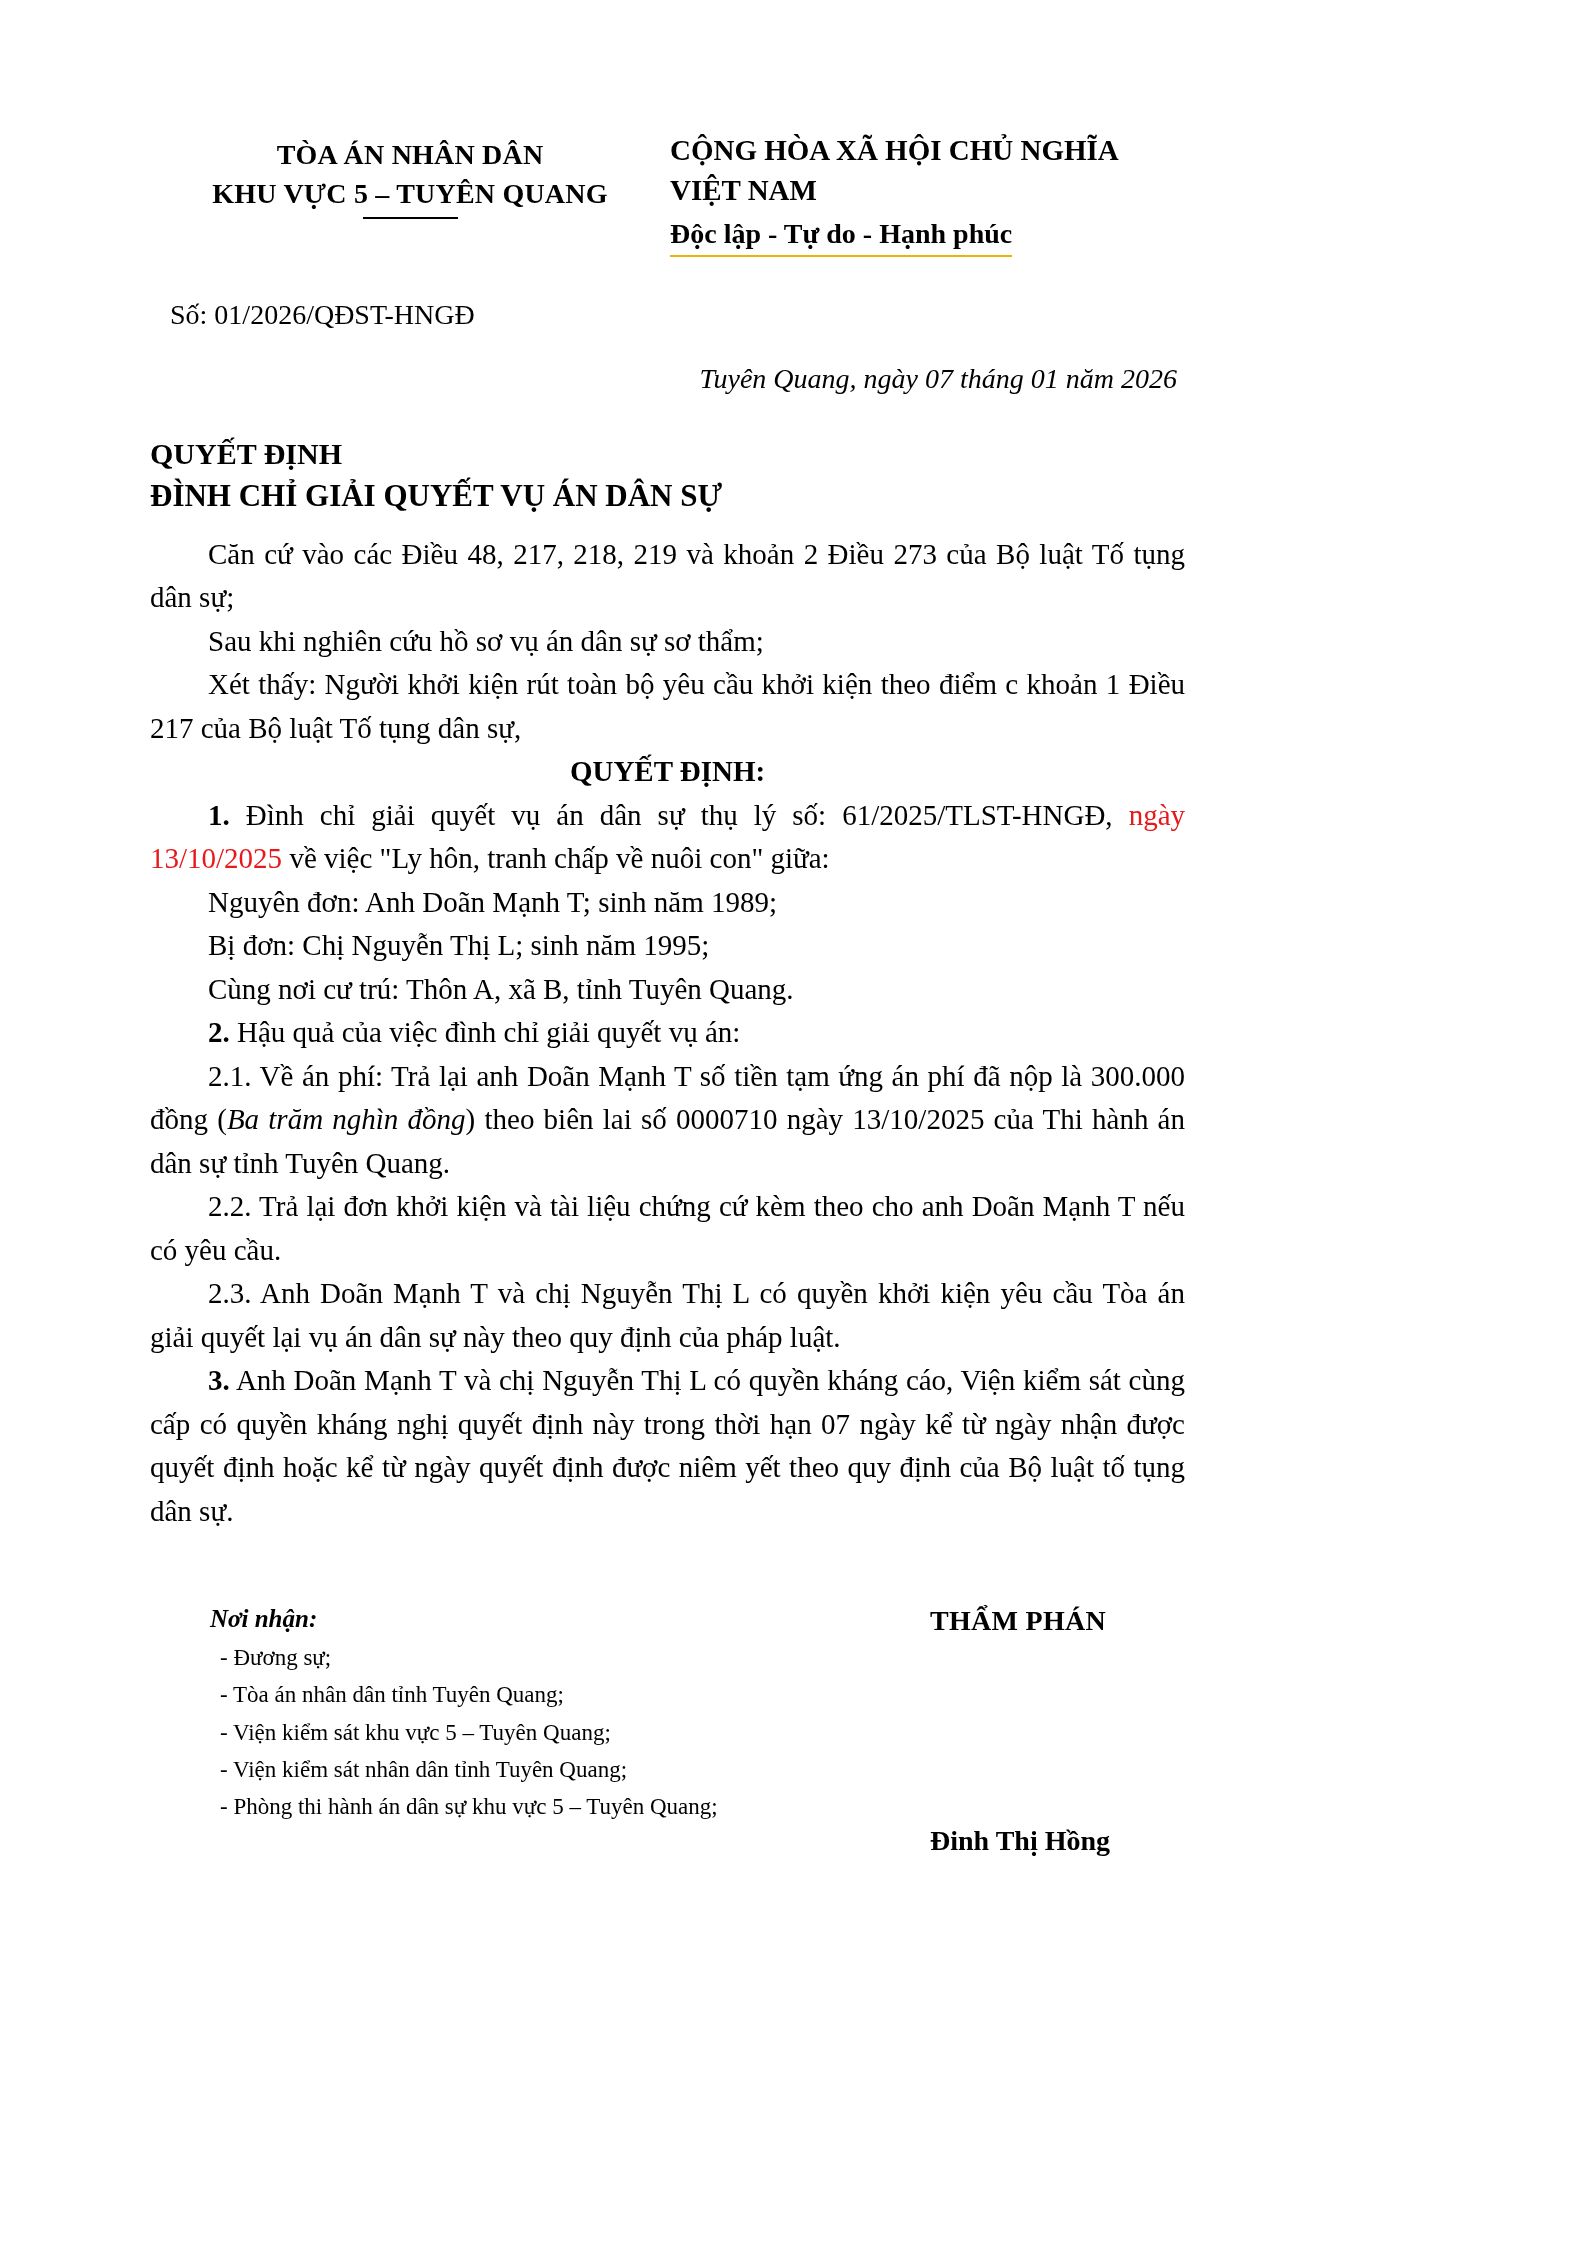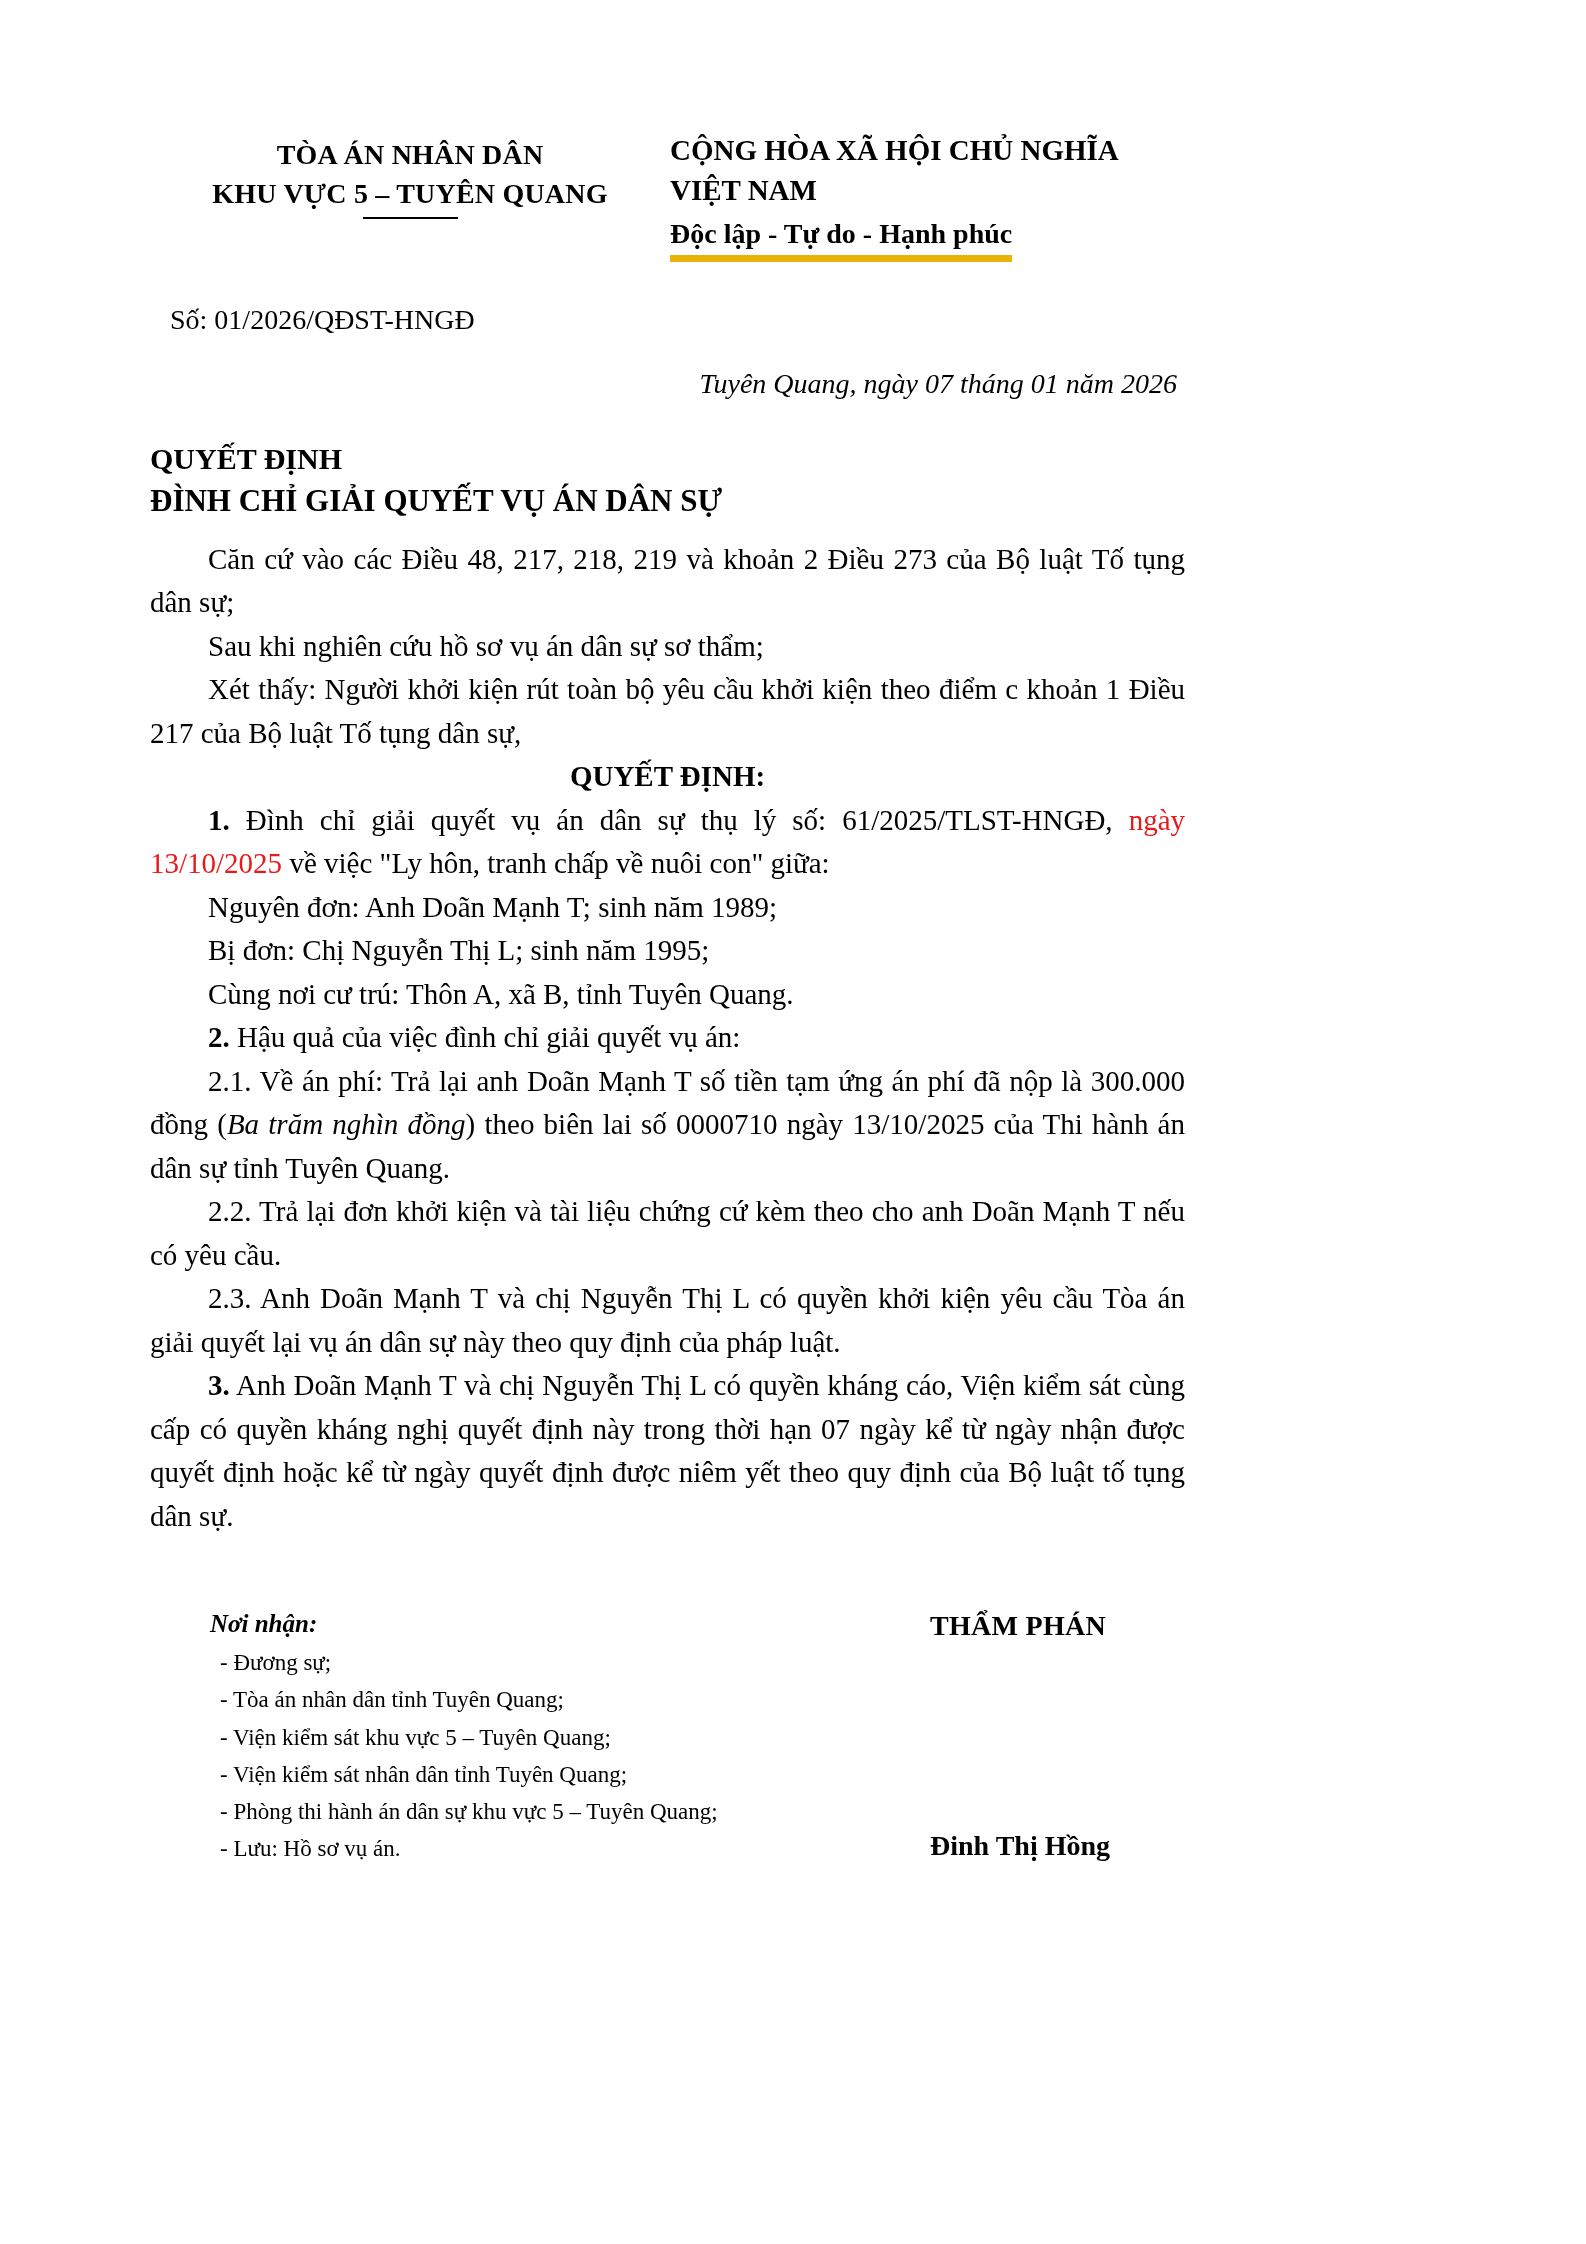--- a/index.html
+++ b/index.html
@@ -58,7 +58,7 @@
     font-size: 28px;
     line-height: 1.4;
     display: inline-block;
-    border-bottom: 7px solid #eab308;
+    border-bottom: 2px solid #eab308;
     padding-bottom: 2px;
     margin-top: 4px;
   }

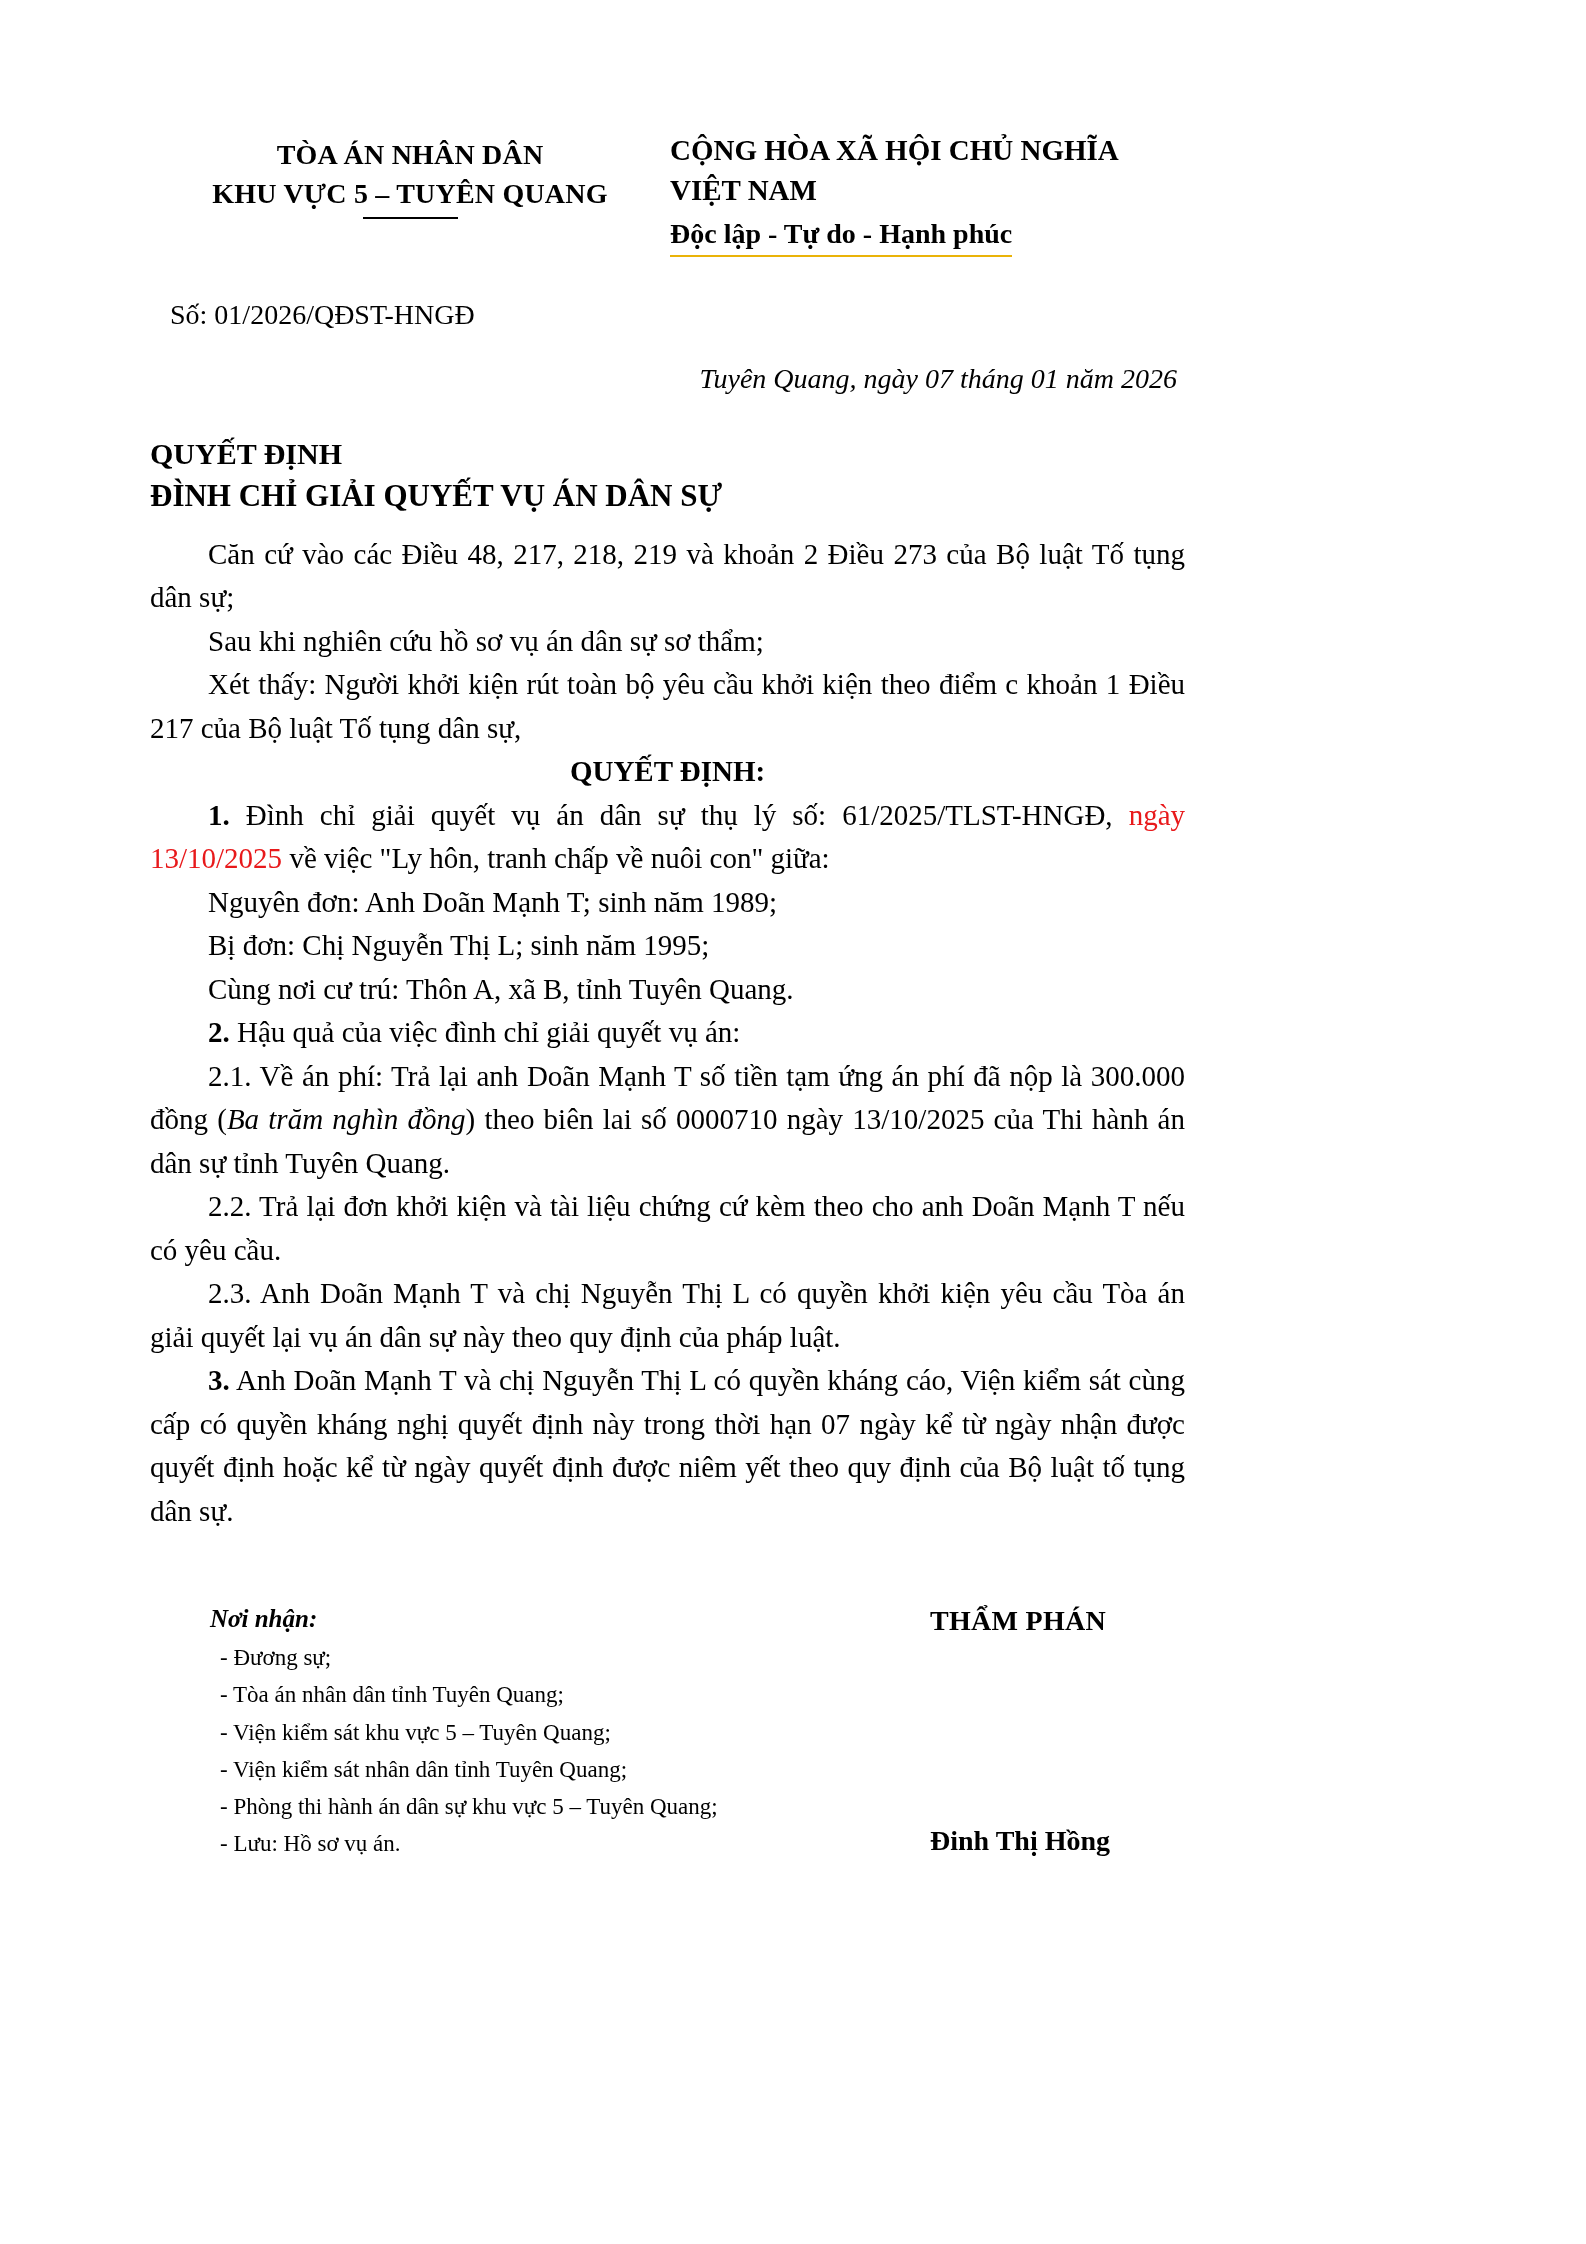--- a/index.html
+++ b/index.html
@@ -219,7 +219,6 @@
         <li>- Viện kiểm sát khu vực 5 – Tuyên Quang;</li>
         <li>- Viện kiểm sát nhân dân tỉnh Tuyên Quang;</li>
         <li>- Phòng thi hành án dân sự khu vực 5 – Tuyên Quang;</li>
-        <li>- Lưu: Hồ sơ vụ án.</li>
       </ul>
     </div>
     <div class="signature">

